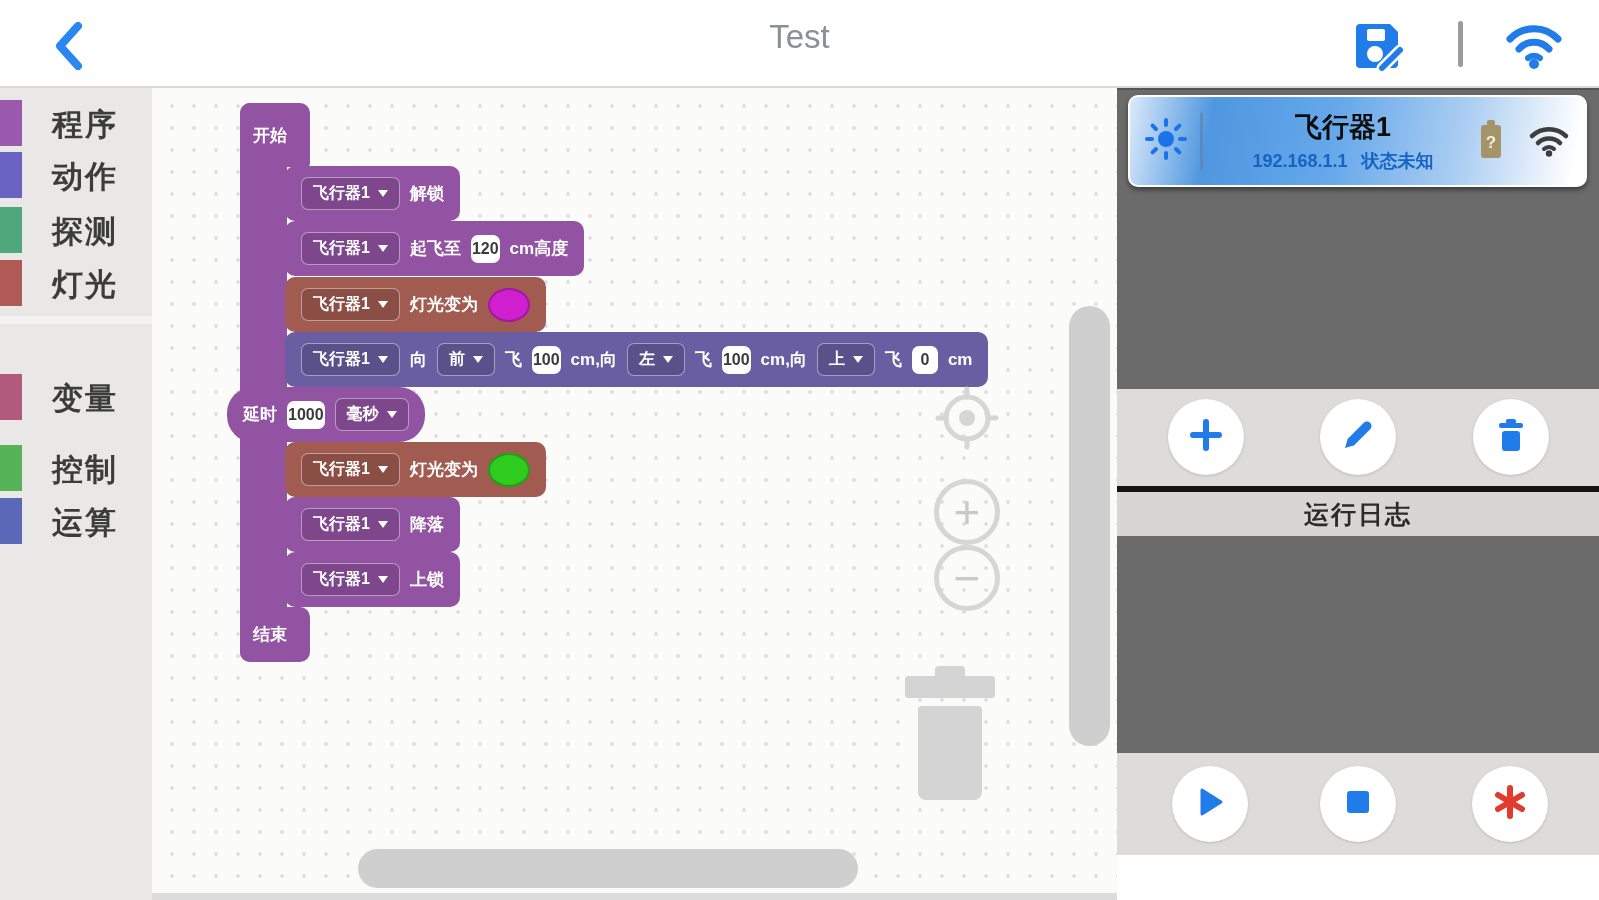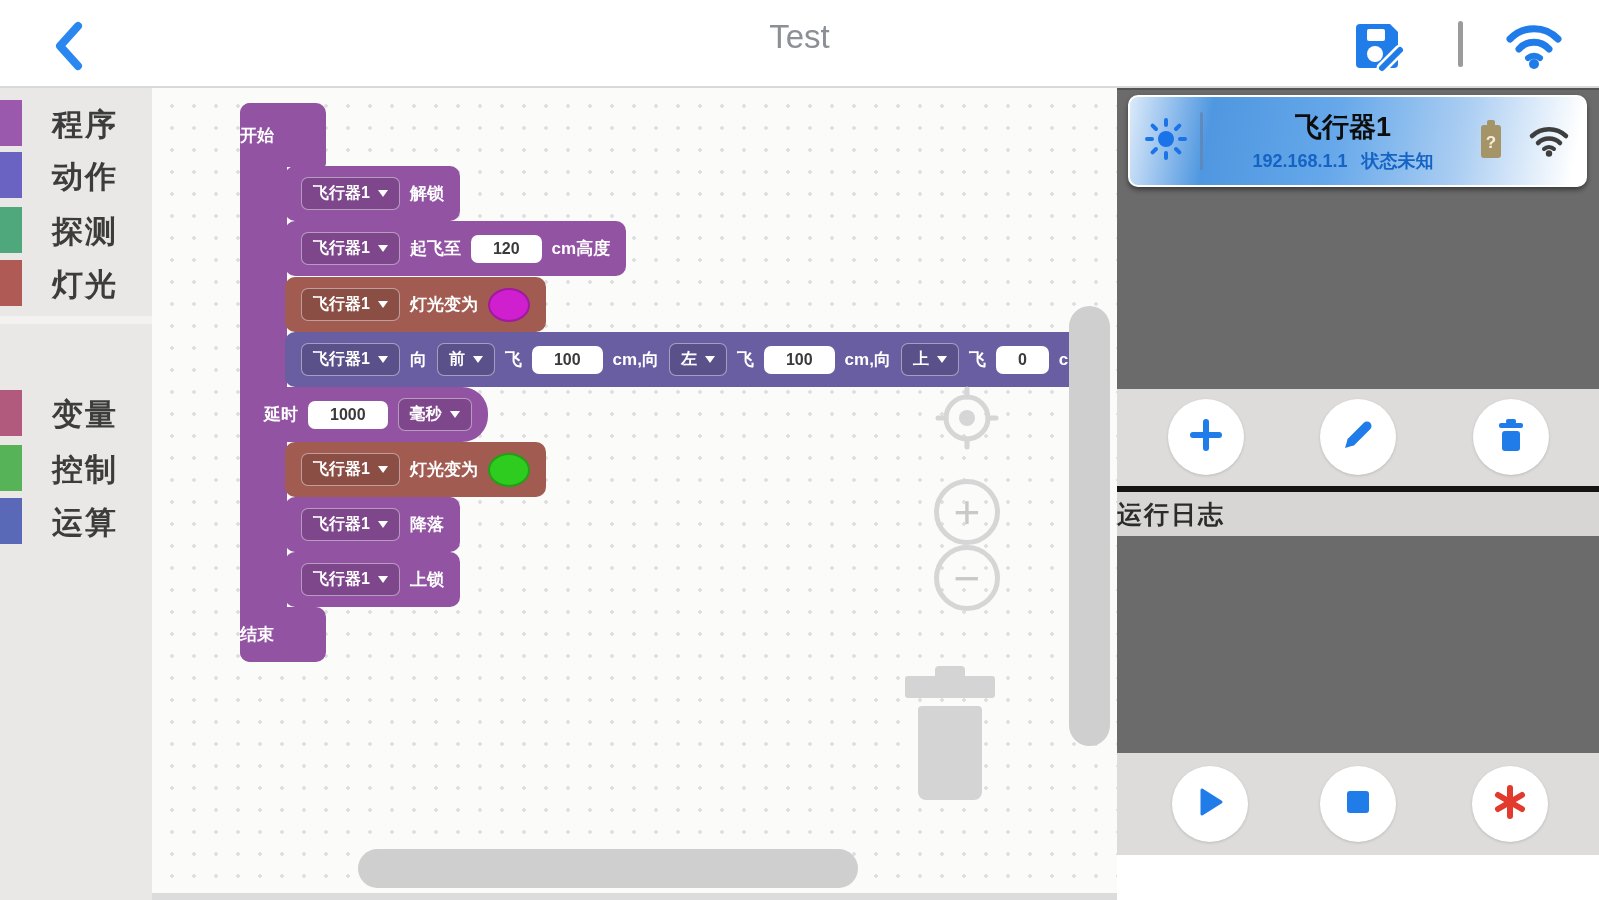--- a/index.html
+++ b/index.html
@@ -31,7 +31,7 @@
     background-size:22px 22px; background-position:9px 7px; }
 
   .spine { position:absolute; left:88px; top:15px; width:47px; height:559px; background:#9353a3; border-radius:10px 0 0 10px; }
-  .cap { position:absolute; left:88px; width:86px; background:#9353a3; color:#fff; display:flex; align-items:center; padding-left:0; font-size:17px; font-weight:bold; cursor:grab; }
+  .cap { position:absolute; left:88px; width:70px; background:#9353a3; color:#fff; display:flex; align-items:center; padding-left:13px; font-size:17px; font-weight:bold; cursor:grab; }
   .cap.start { top:15px; height:64px; border-radius:10px 10px 4px 0; }
   .cap.end { top:519px; height:55px; border-radius:0 10px 10px 10px; }
 

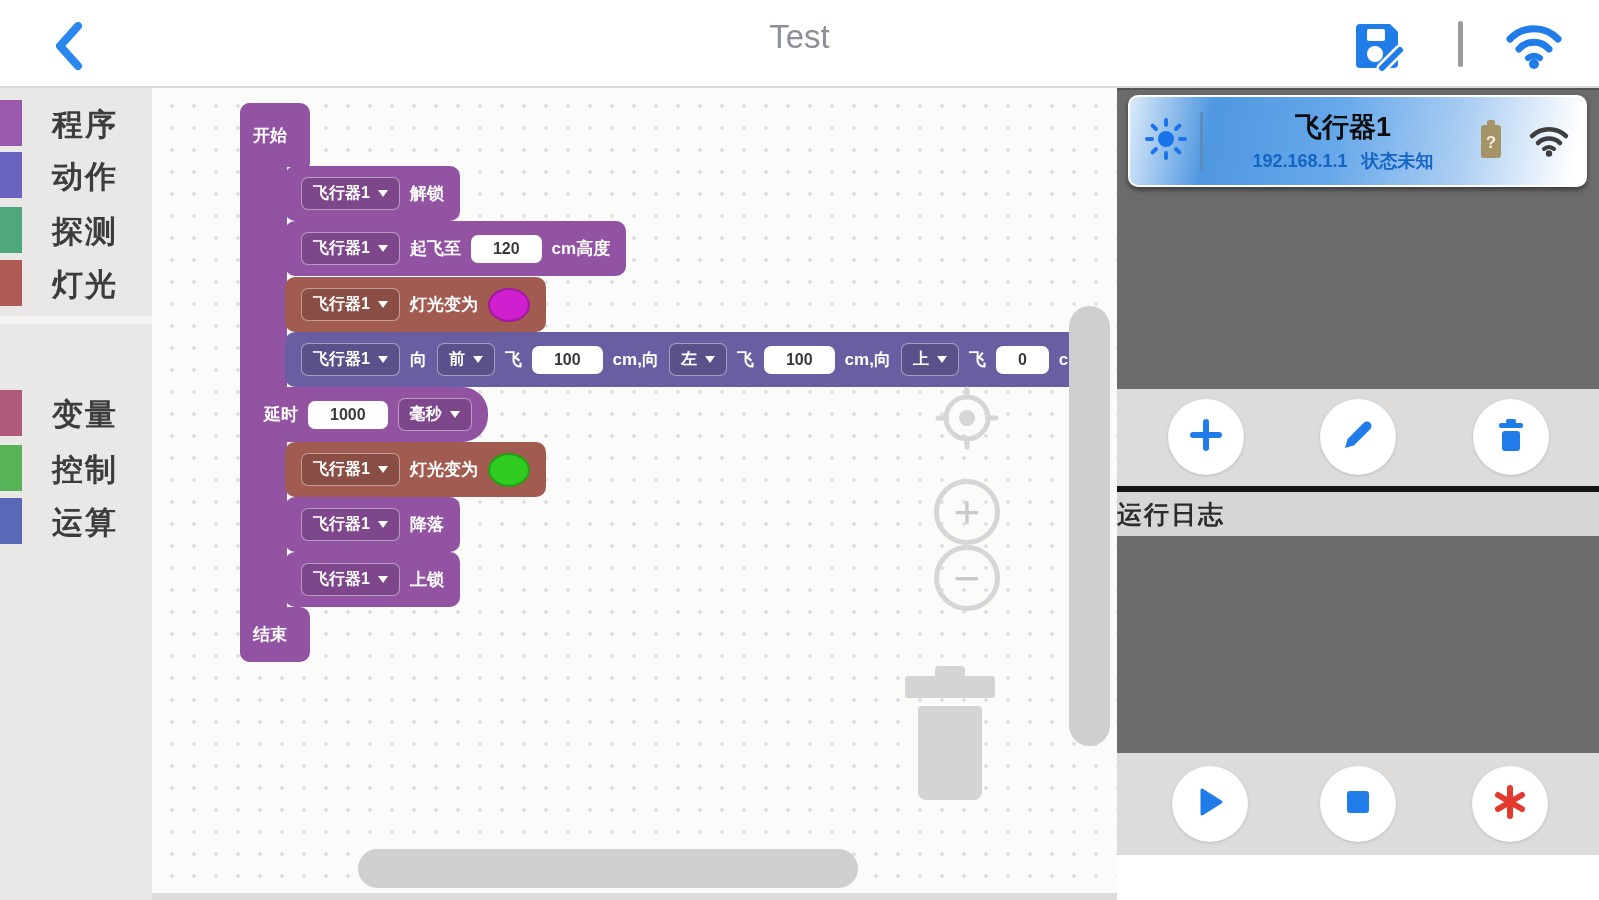--- a/index.html
+++ b/index.html
@@ -42,7 +42,7 @@
 
   .dd { display:inline-flex; align-items:center; gap:8px; background:rgba(0,0,0,0.14); border:1px solid rgba(255,255,255,0.45); border-radius:7px; padding:5px 11px; font-size:16px; font-weight:bold; cursor:pointer; }
   .caret { width:0; height:0; border-left:5px solid transparent; border-right:5px solid transparent; border-top:7px solid #fff; }
-  .inp { background:#ffffff; color:#3a3a3a; border-radius:7px; padding:5px 22px; font-size:16px; font-weight:bold; min-width:26px; text-align:center; cursor:text; }
+  .inp { background:#ffffff; color:#3a3a3a; border-radius:7px; padding:5px 1px; font-size:16px; font-weight:bold; min-width:26px; text-align:center; cursor:text; }
   .swatch { width:42px; height:34px; border-radius:50%; border:2px solid rgba(0,0,0,0.22); cursor:pointer; }
 
   

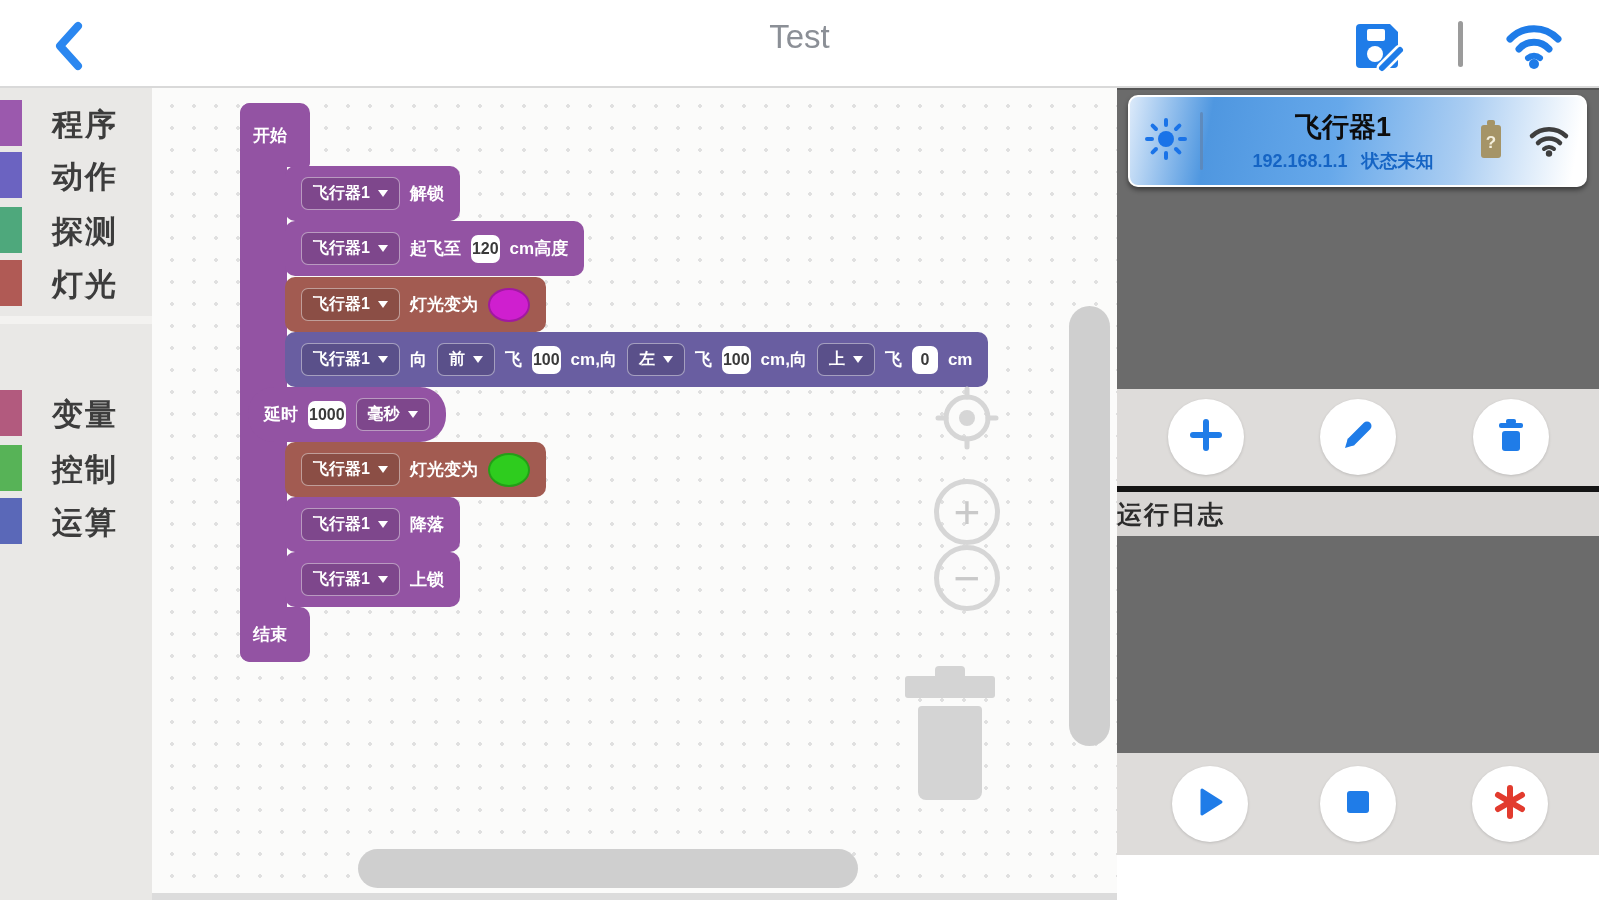--- a/index.html
+++ b/index.html
@@ -133,7 +133,7 @@
         <span class="lbl">灯光</span>
       </div>
       <div class="sidebar-gap"></div>
-      <div class="cat" style="top:302px">
+      <div class="cat" style="top:286px">
         <span class="chip" style="background: rgb(178, 90, 126);"></span>
         <span class="lbl">变量</span>
       </div>

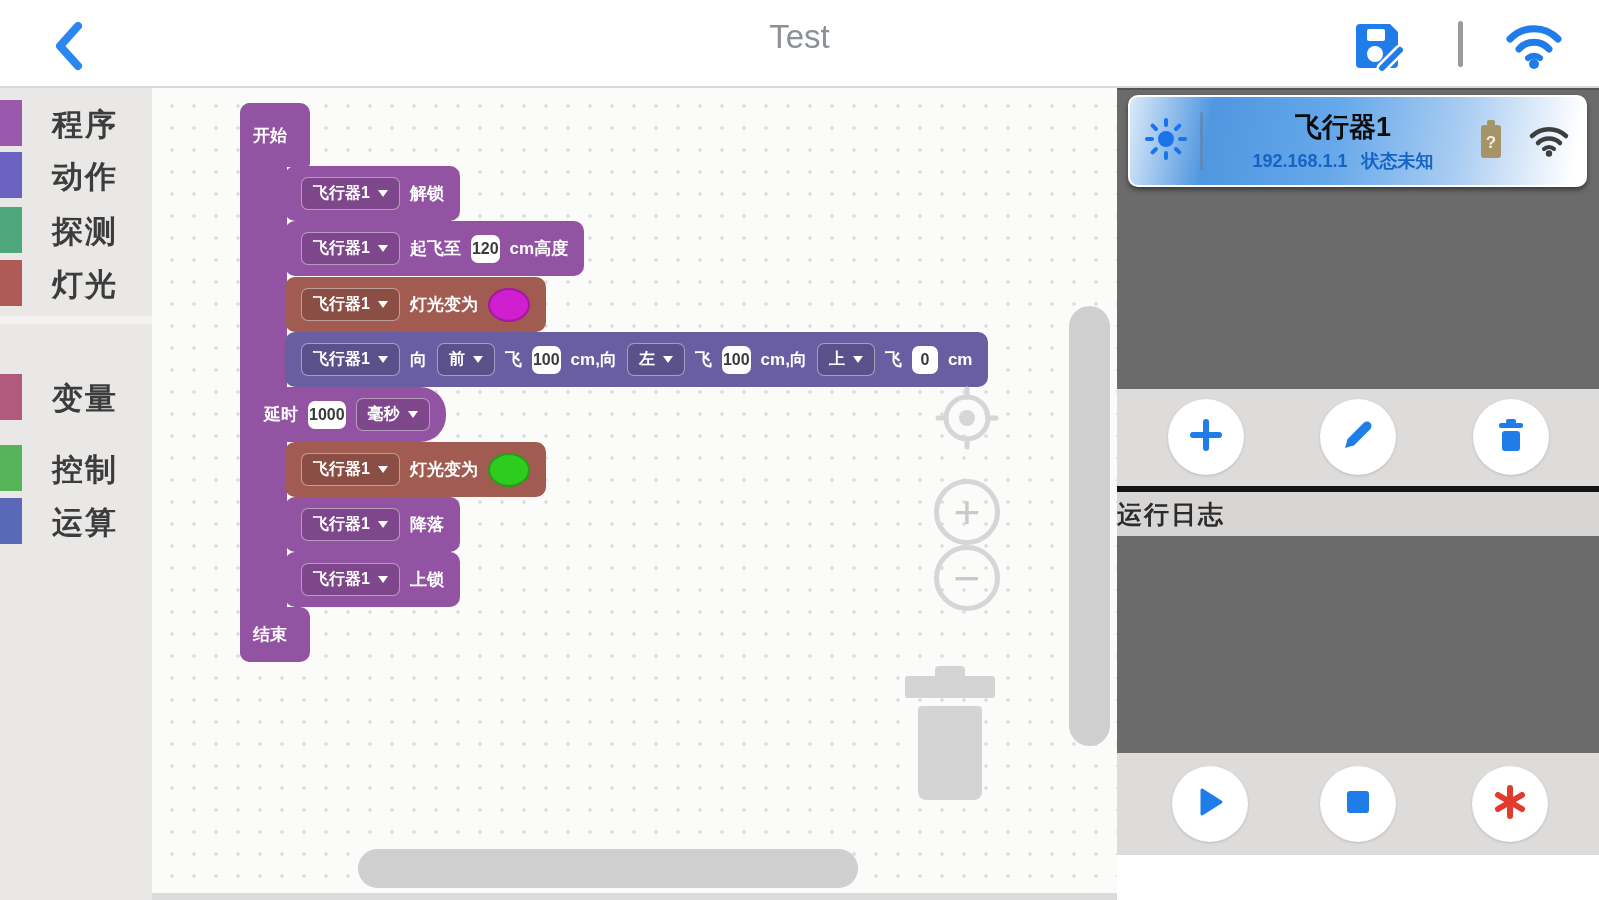--- a/index.html
+++ b/index.html
@@ -211,7 +211,7 @@
         <span>cm</span>
       </div>
 
-      <div class="blk purple" style="left:96px; top:299px;border-radius:26px;">
+      <div class="blk purple" style="left:75px; top:299px;border-radius:26px;">
         <span>延时</span>
         <span class="inp">1000</span>
         <span class="dd">

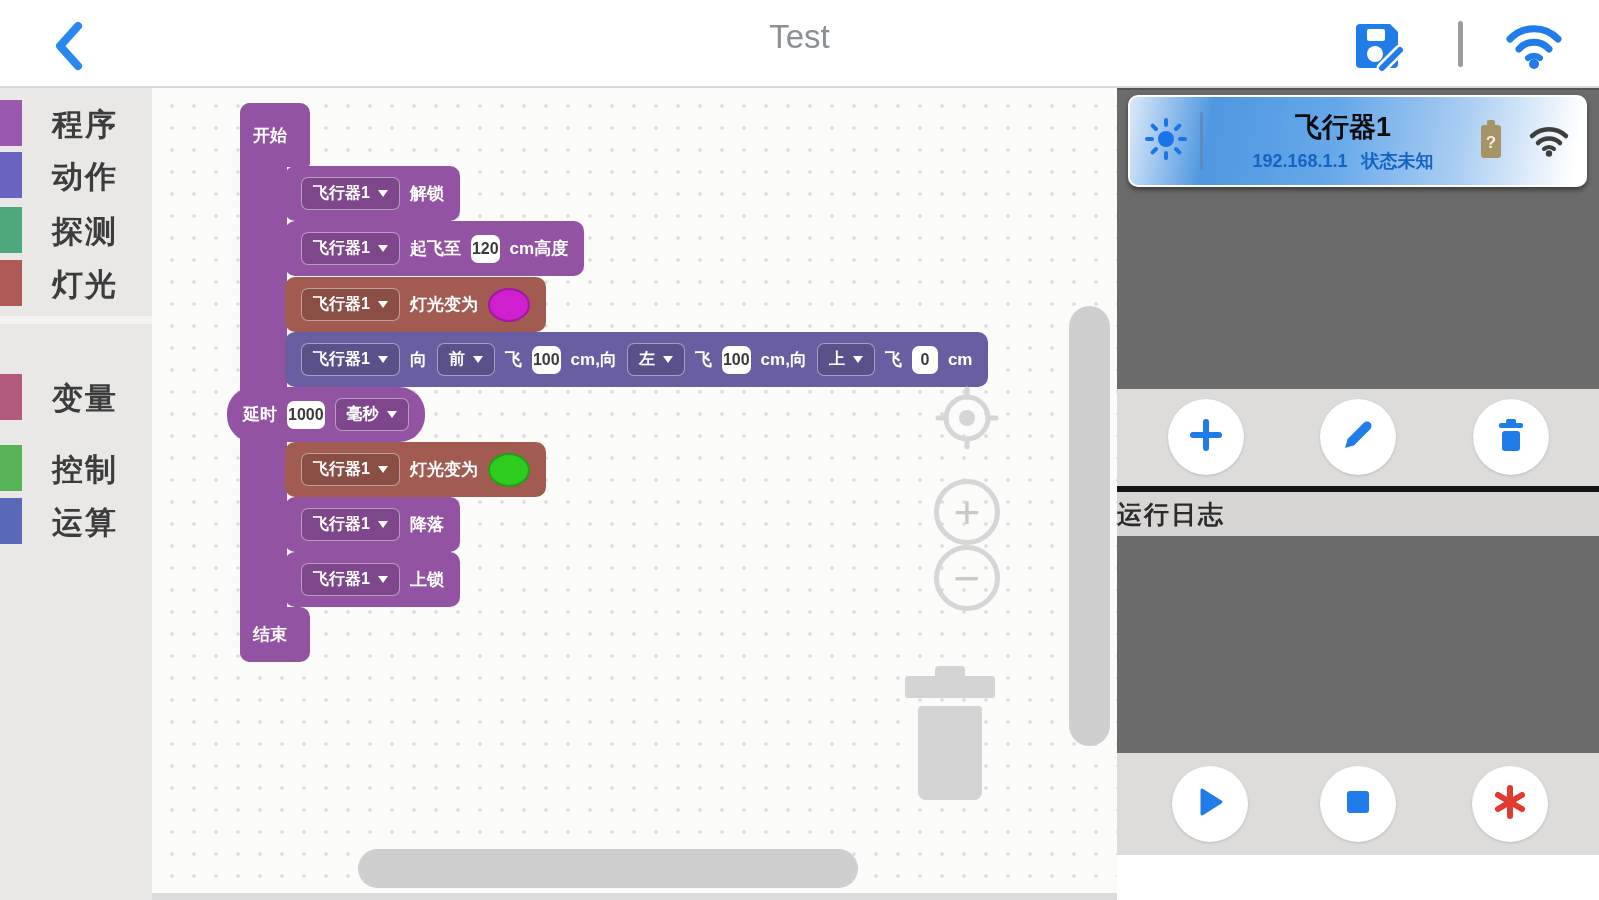--- a/index.html
+++ b/index.html
@@ -70,7 +70,7 @@
   .card-sub .gap2 { display:inline-block; width:14px; }
   .band-buttons { position:relative; height:97px; background:#dedcda; }
   .band-blackline { height:6px; background:#141414; }
-  .band-logheader { height:44px; background:#d8d6d4; display:flex; align-items:center; font-size:25px; font-weight:bold; color:#2b2b2b; letter-spacing:2px; }
+  .band-logheader { height:44px; background:#d8d6d4; display:flex; align-items:center; justify-content:center; font-size:25px; font-weight:bold; color:#2b2b2b; letter-spacing:2px; }
   .dark2 { height:217px; background:#6b6b6b; }
   .band-bottom { position:relative; height:102px; background:#dedcda; }
   .circle-btn { position:absolute; width:76px; height:76px; border-radius:50%; background:#ffffff; display:flex; align-items:center; justify-content:center; cursor:pointer; box-shadow:0 1px 3px rgba(0,0,0,0.15); }

